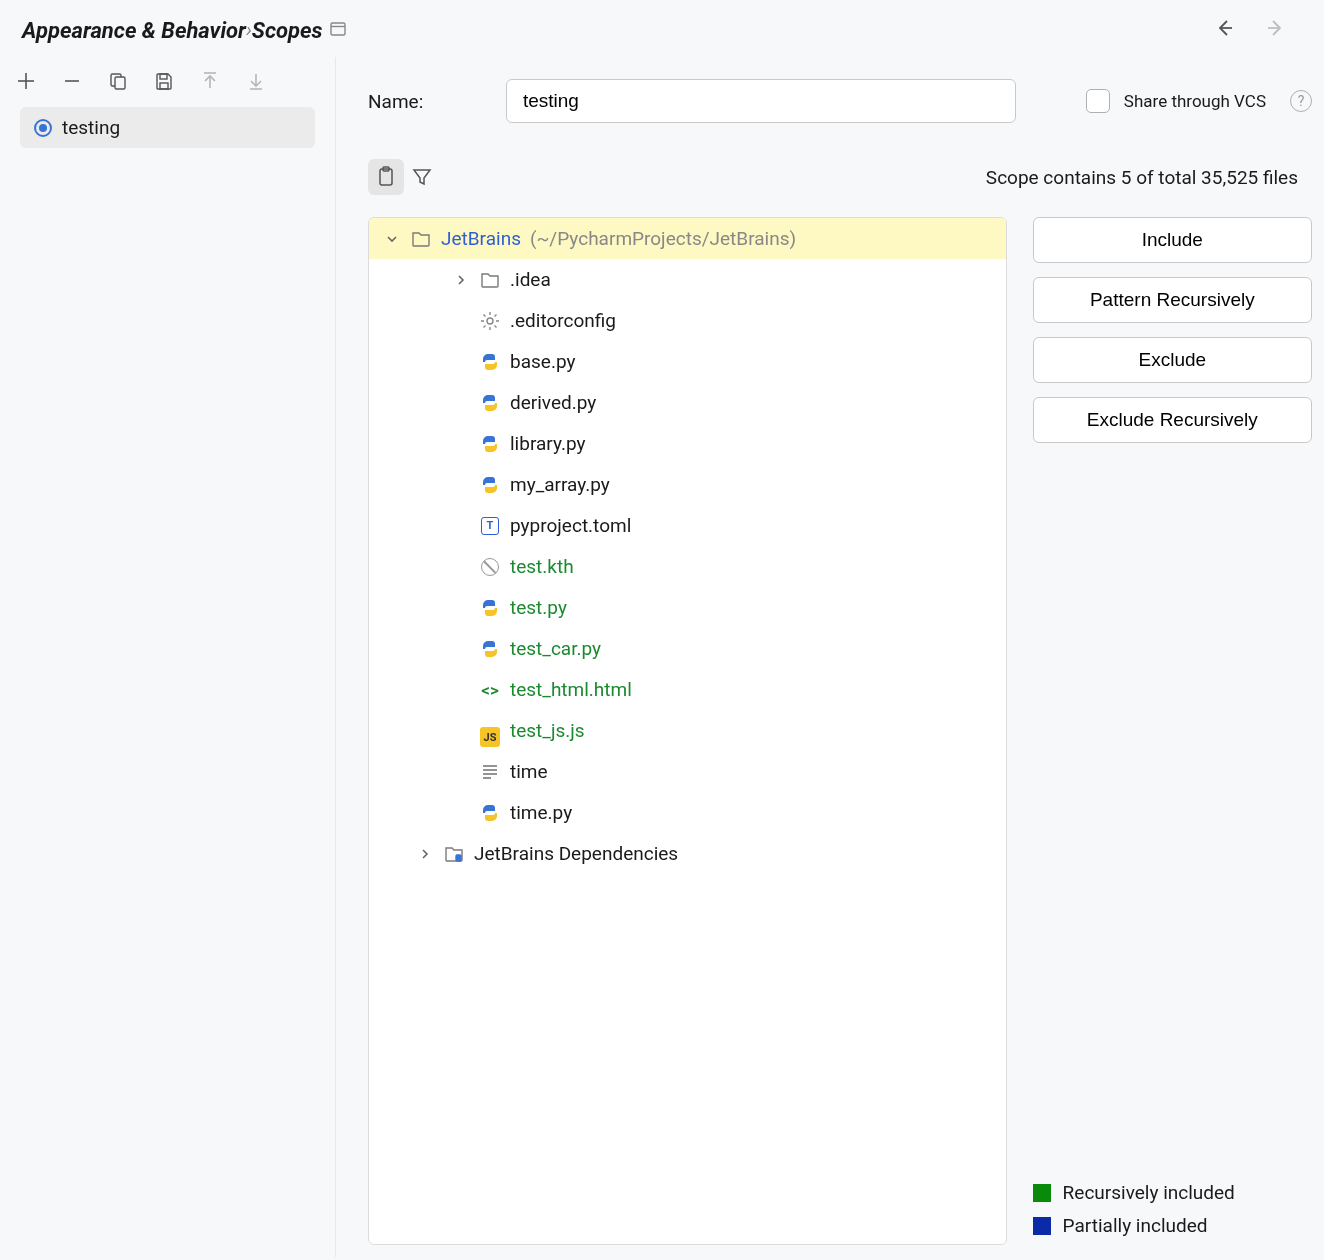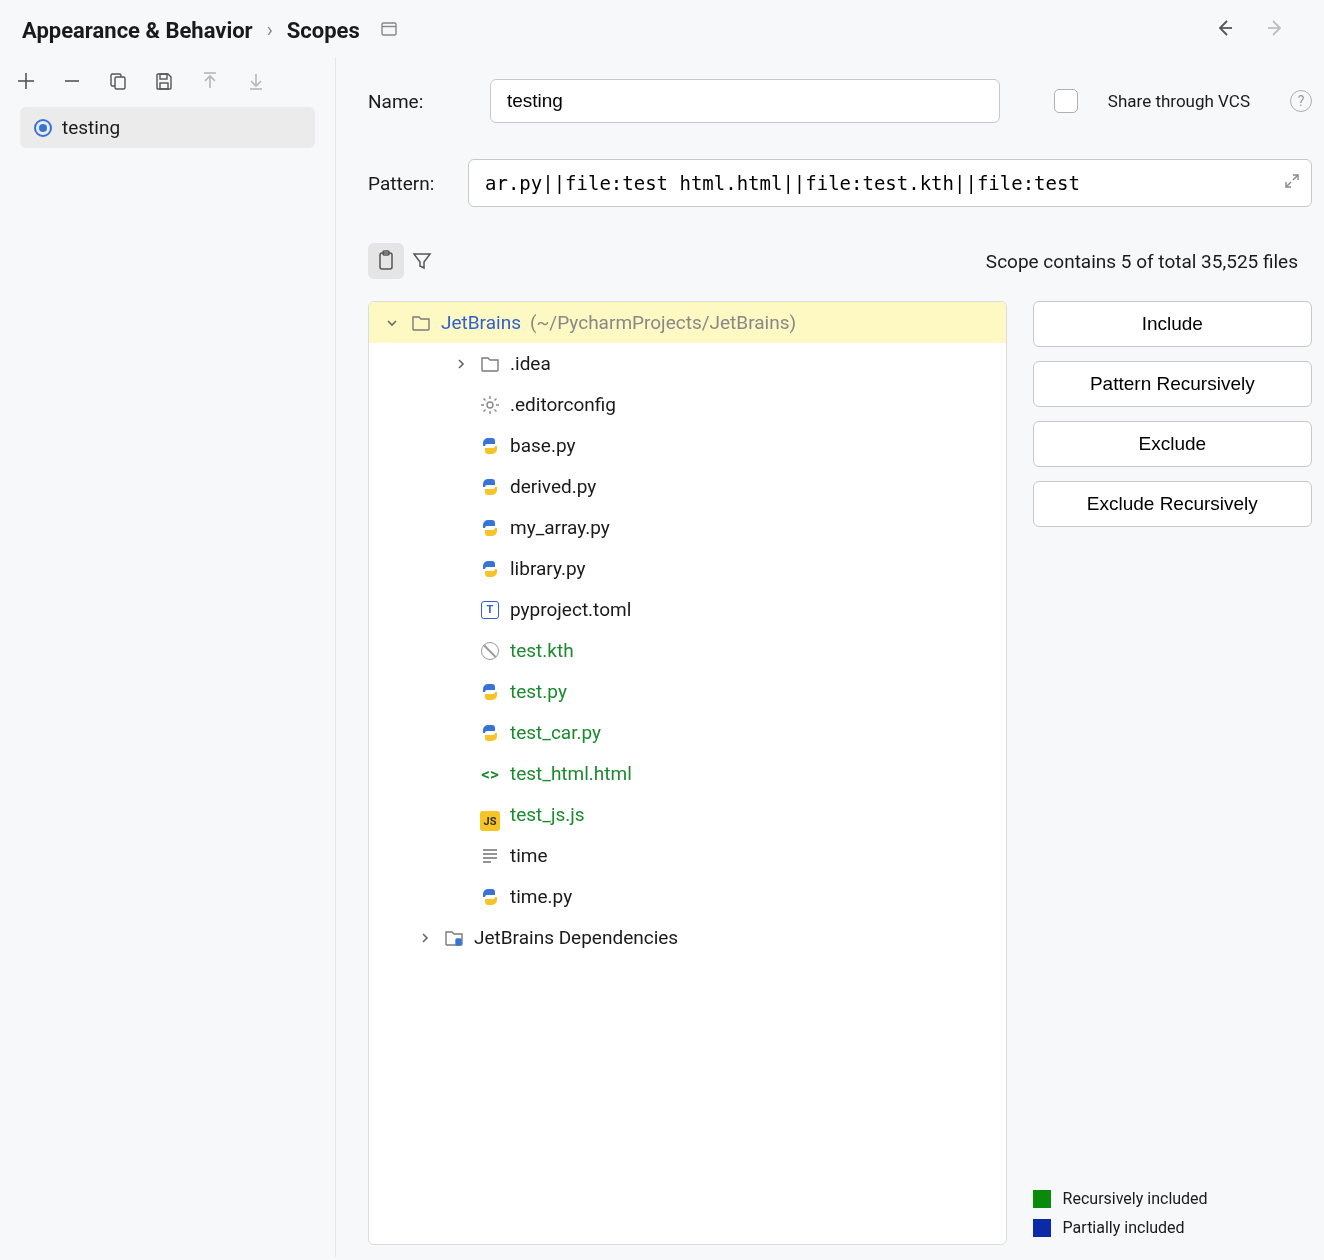--- a/index.html
+++ b/index.html
@@ -21,8 +21,8 @@
     .breadcrumb {
       display: flex;
       align-items: flex-start;
-      gap: 14px;
       font-size: 22px;
+      font-style: italic;
     }
     .breadcrumb-sep { color: #888; font-size: 20px; }
     .breadcrumb b { font-weight: 700; }

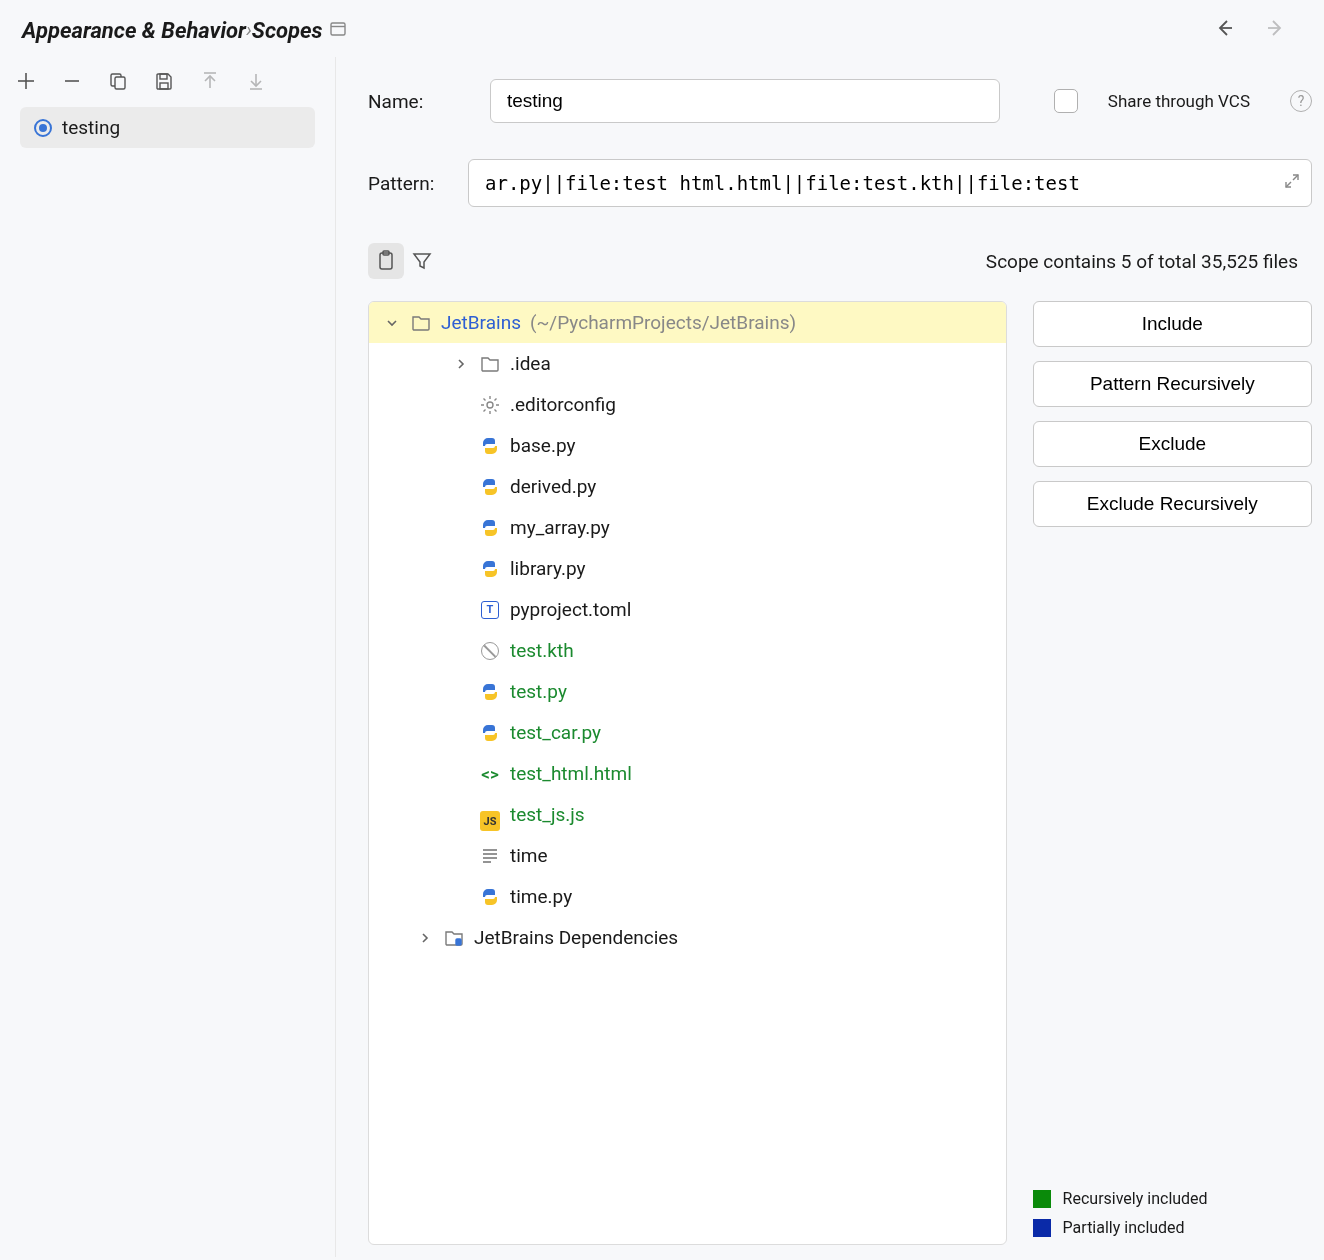--- a/index.html
+++ b/index.html
@@ -106,7 +106,7 @@
     .checkbox-row {
       display: flex;
       align-items: center;
-      gap: 30px;
+      gap: 14px;
       margin-left: 12px;
     }
     .checkbox {

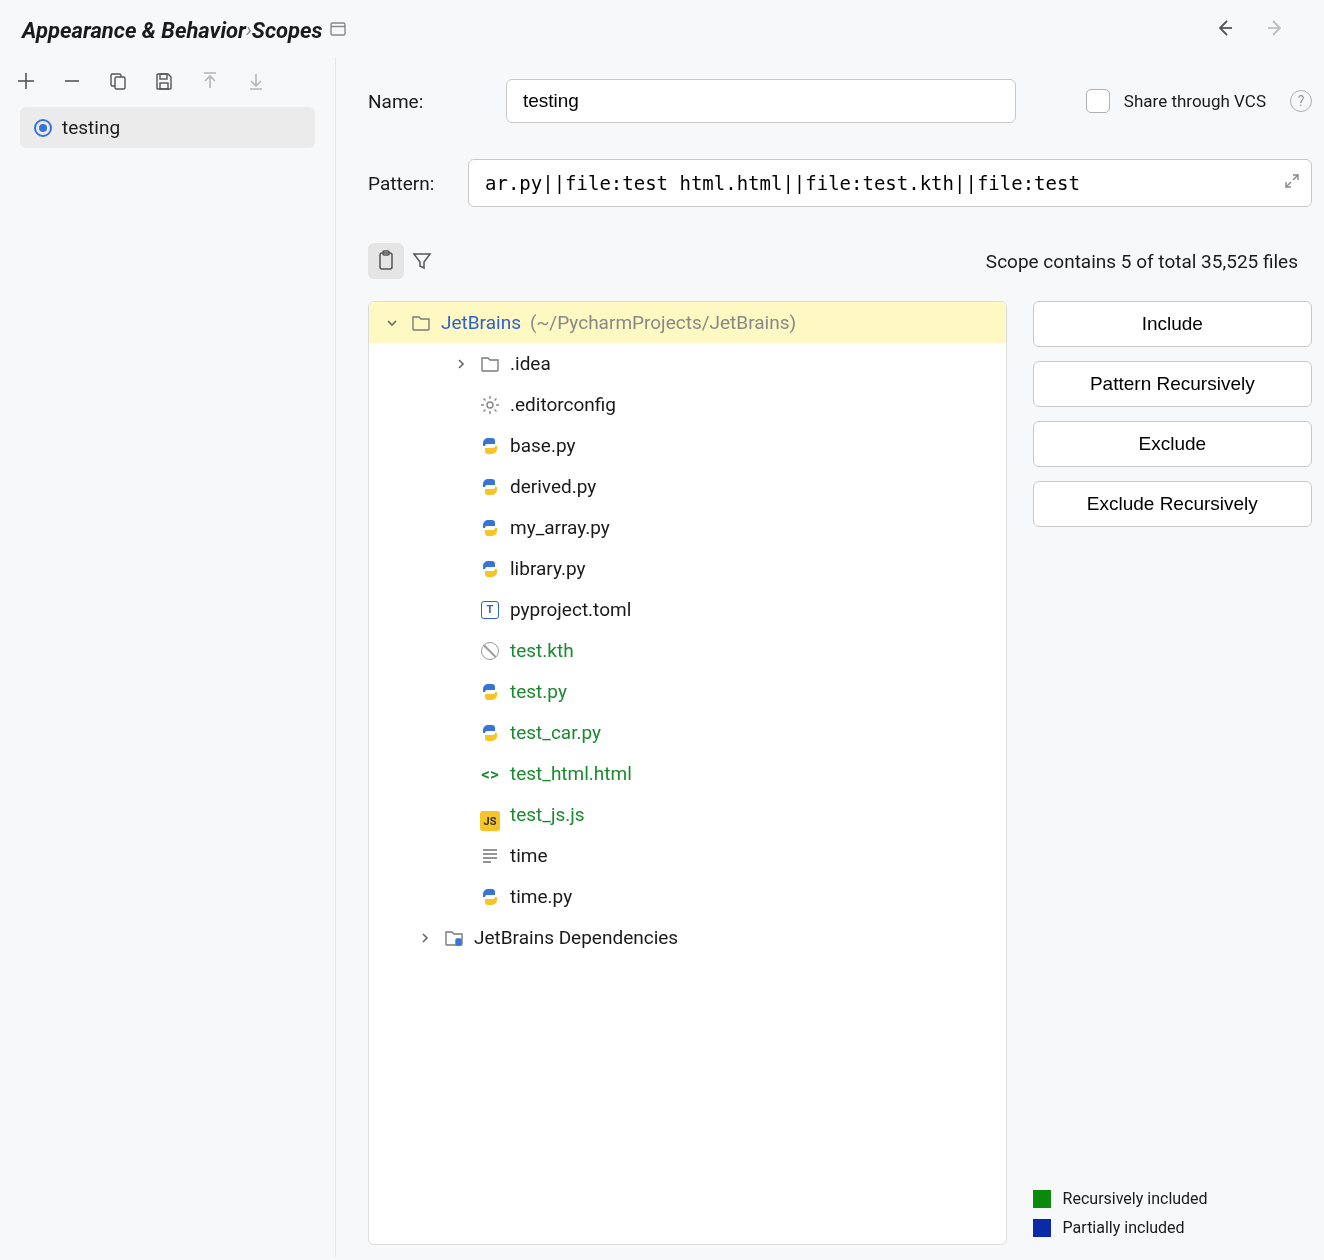--- a/index.html
+++ b/index.html
@@ -387,20 +387,6 @@
       </div>
     </div>
 
-    <div class="form-row">
-      <span class="form-label">Pattern:</span>
-      <div class="pattern-wrap">
-        <input class="pattern-input" value="ar.py||file:test_html.html||file:test.kth||file:test_" style="">
-        <span class="expand-icon">
-          <svg width="16" height="16" viewBox="0 0 16 16" fill="none" stroke="#888" stroke-width="1.4">
-              <path d="M9 2h5v5"></path>
-              <path d="M14 2l-5 5"></path>
-              <path d="M7 14H2V9"></path>
-              <path d="M2 14l5-5"></path>
-            </svg>
-        </span>
-      </div>
-    </div>
 
 
     <div class="toolbar2">

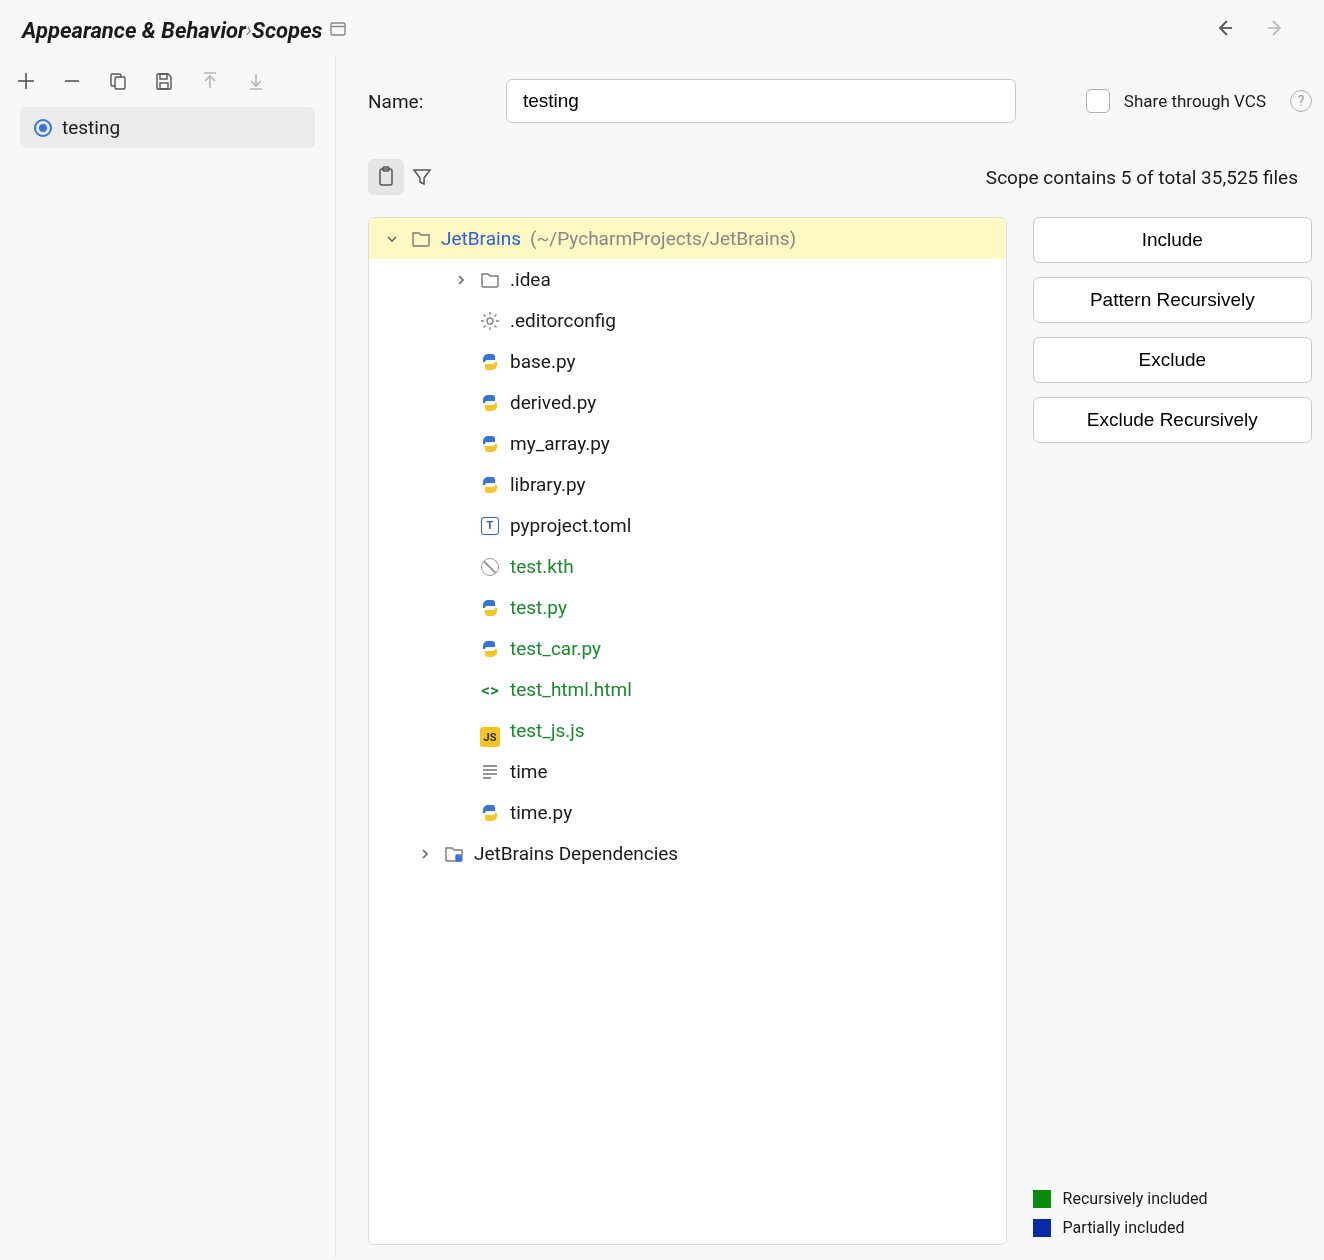--- a/index.html
+++ b/index.html
@@ -477,7 +477,7 @@
                   <path d="M11 18H8a3 3 0 0 1-3-3v-3h8a2 2 0 0 0 2-2v0h2v3a5 5 0 0 1-5 5z" fill="#f7c427"></path>
                 </svg>
               </span>
-              <span class="file-label ">my_array.py</span>
+              <span class="file-label ">library.py</span>
             </div>
             <div class="tree-row">
               <span class="indent2"></span>
@@ -488,7 +488,7 @@
                   <path d="M11 18H8a3 3 0 0 1-3-3v-3h8a2 2 0 0 0 2-2v0h2v3a5 5 0 0 1-5 5z" fill="#f7c427"></path>
                 </svg>
               </span>
-              <span class="file-label ">library.py</span>
+              <span class="file-label ">my_array.py</span>
             </div>
             <div class="tree-row">
               <span class="indent2"></span>

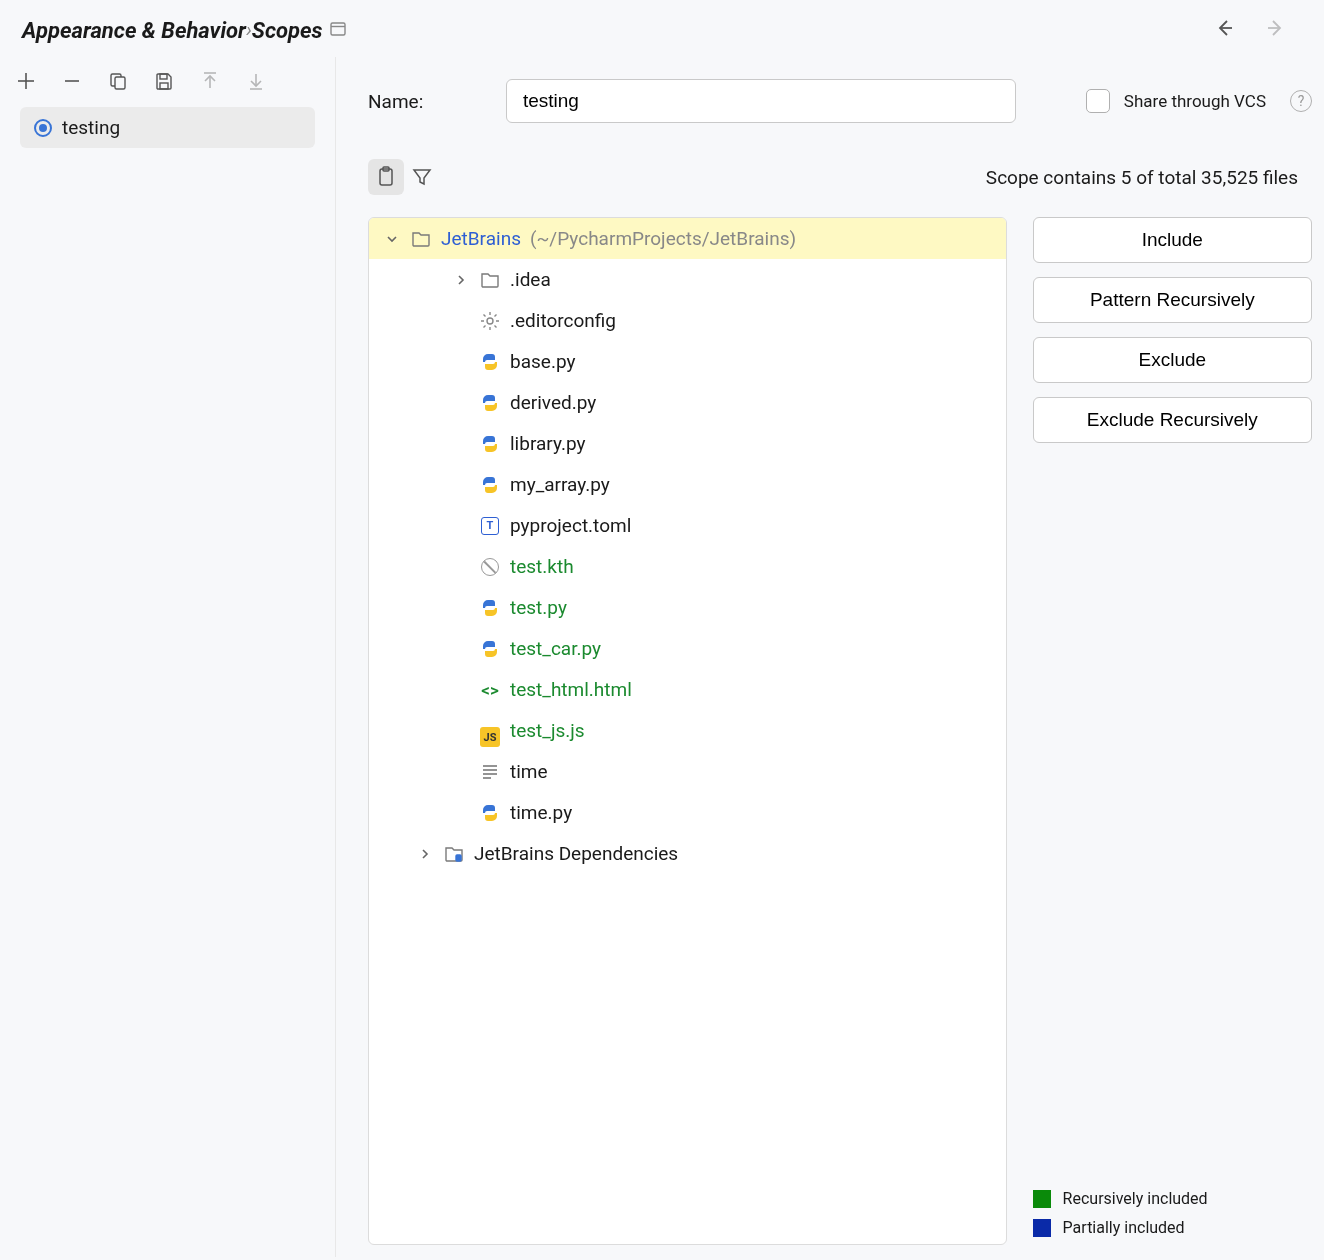--- a/index.html
+++ b/index.html
@@ -237,7 +237,7 @@
       display: flex;
       align-items: center;
       gap: 12px;
-      font-size: 16px;
+      font-size: 19px;
     }
     .legend-sq {
       width: 18px; height: 18px;

